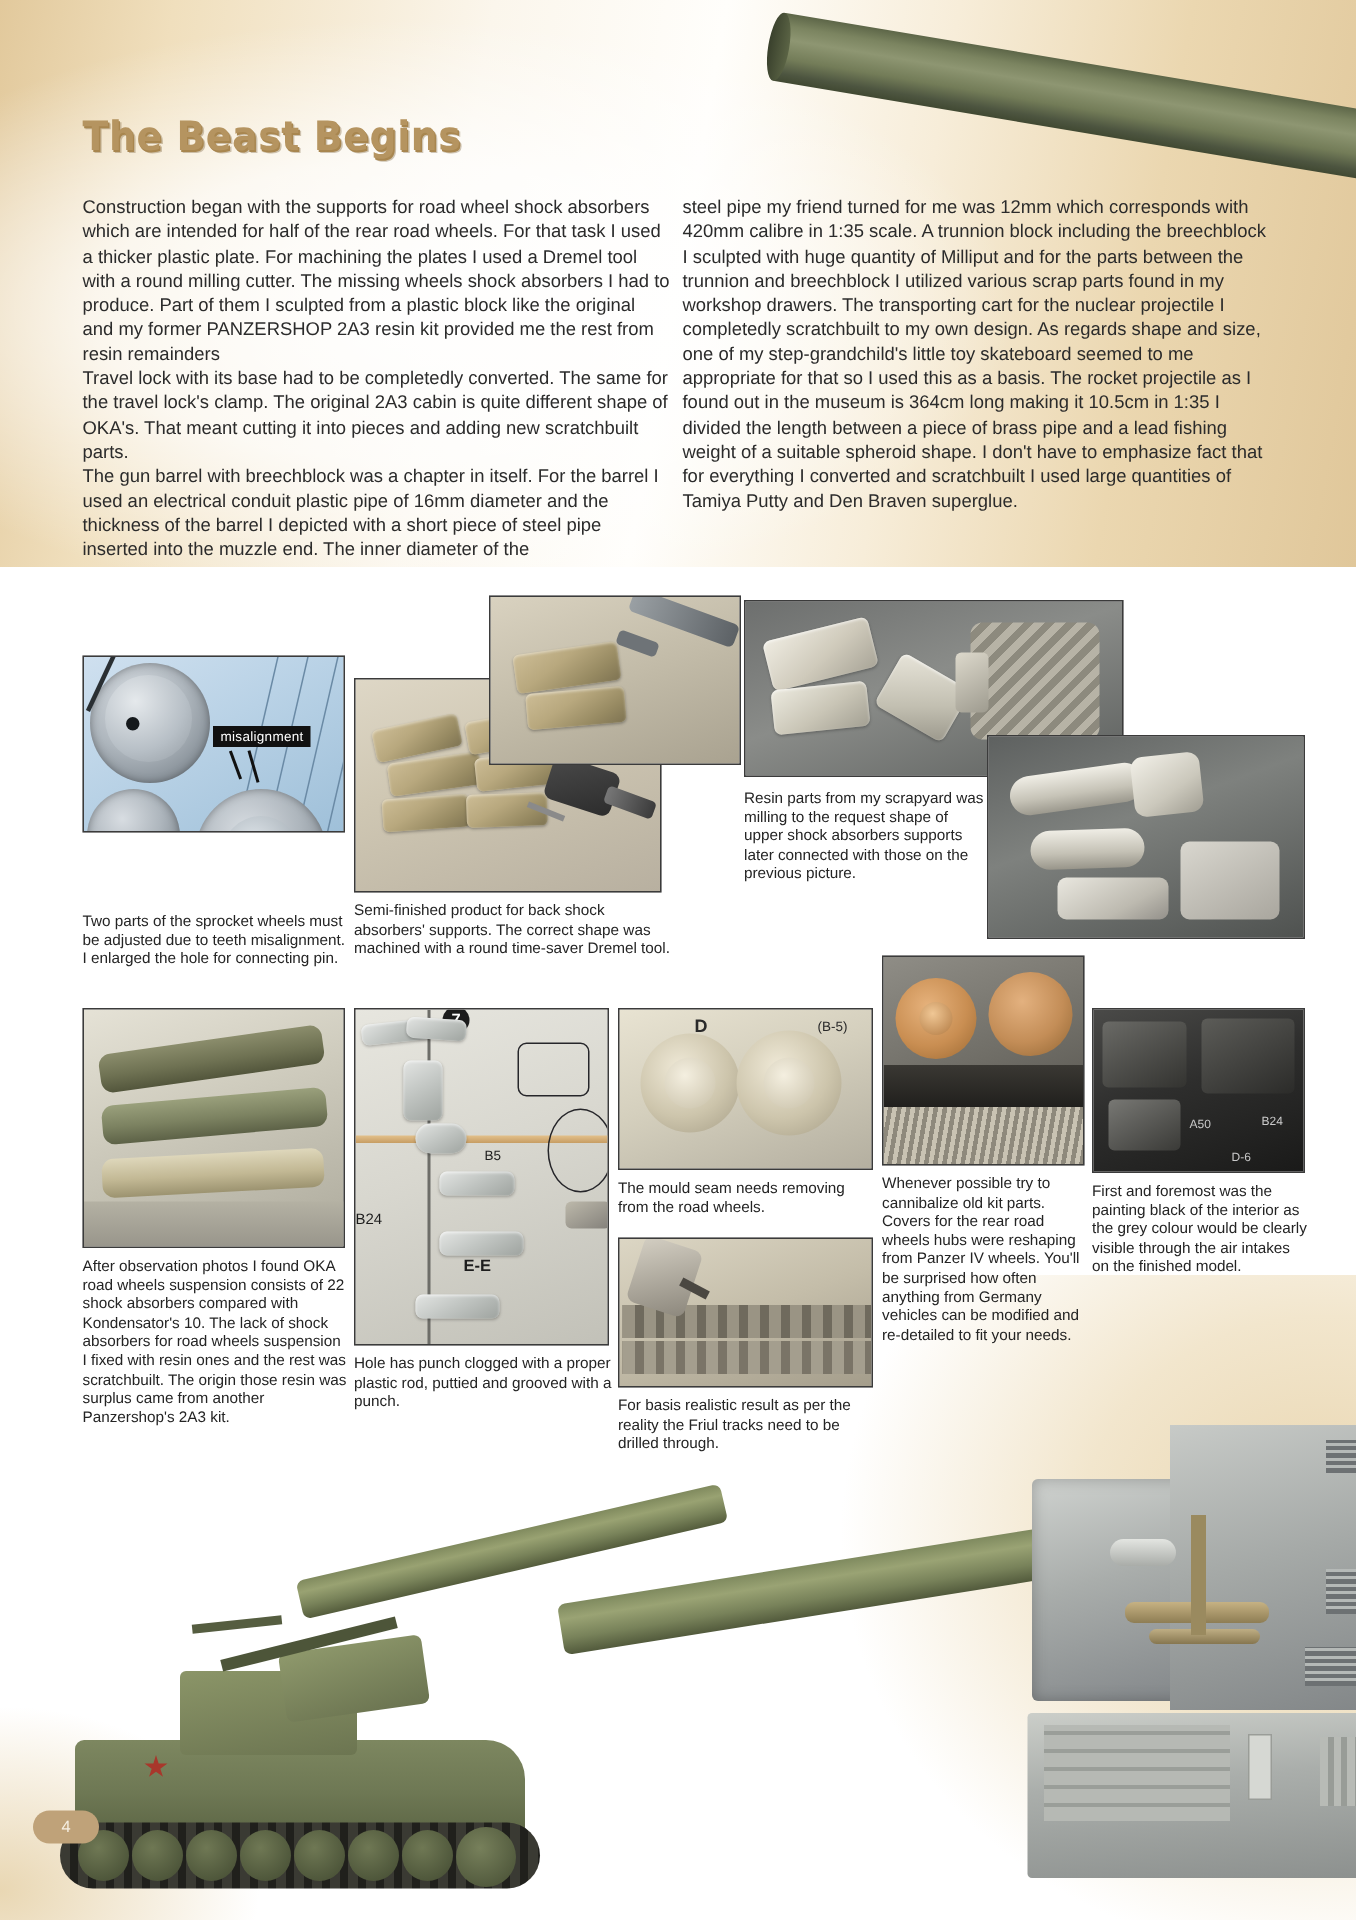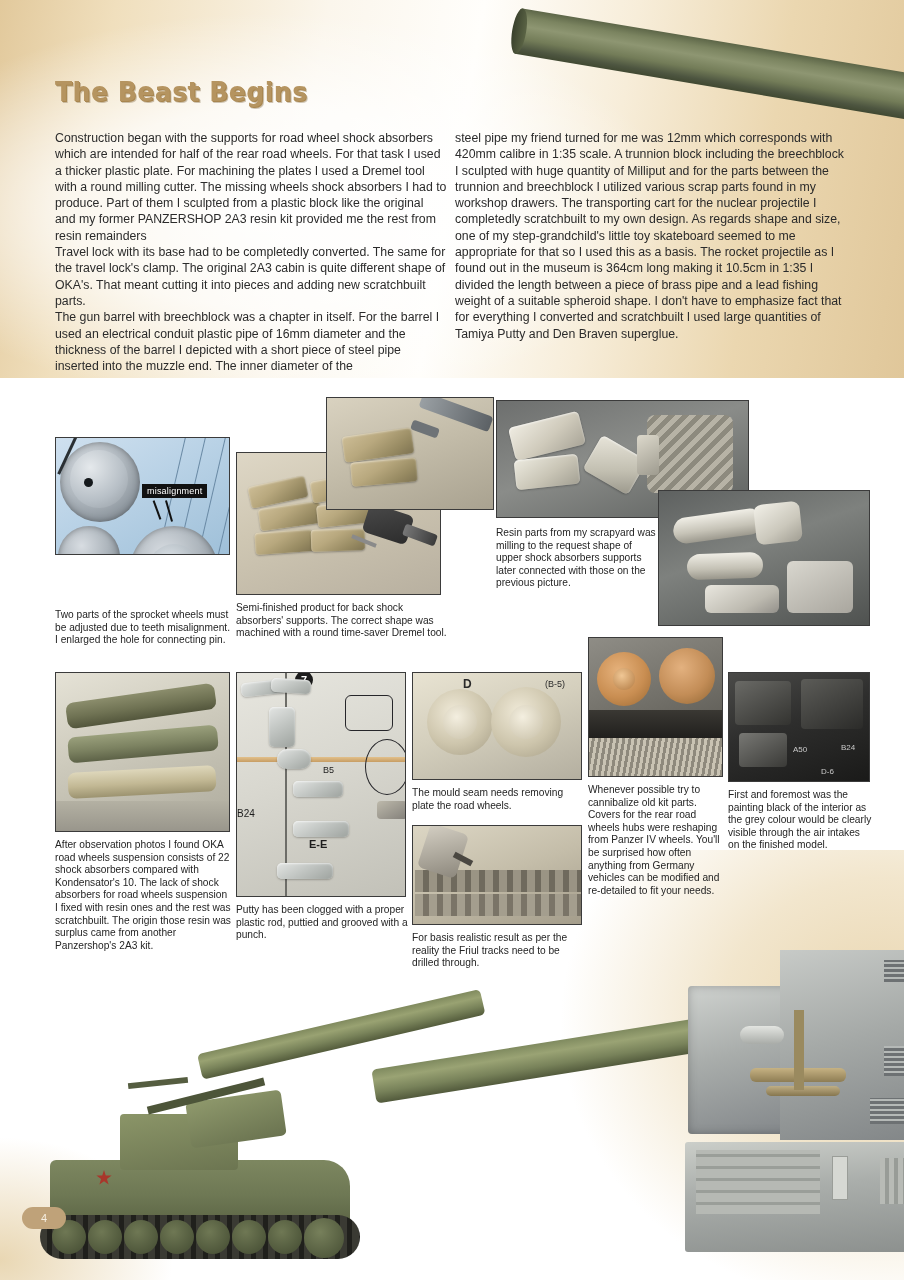--- a/index.html
+++ b/index.html
@@ -267,7 +267,7 @@
         <div class="label-s" style="left:50px;top:4px;color:#2a2a2a;font-weight:bold;font-size:12px;">D</div>
       </div>
     </div>
-    <div class="cap" style="left:0;top:115px;width:172px;">The mould seam needs removing plate the road wheels.</div>
+    <div class="cap" style="left:0;top:115px;width:172px;">The mould seam needs removing from the road wheels.</div>
   </div>
 
   <div class="fig" style="left:412px;top:825px;width:170px;">

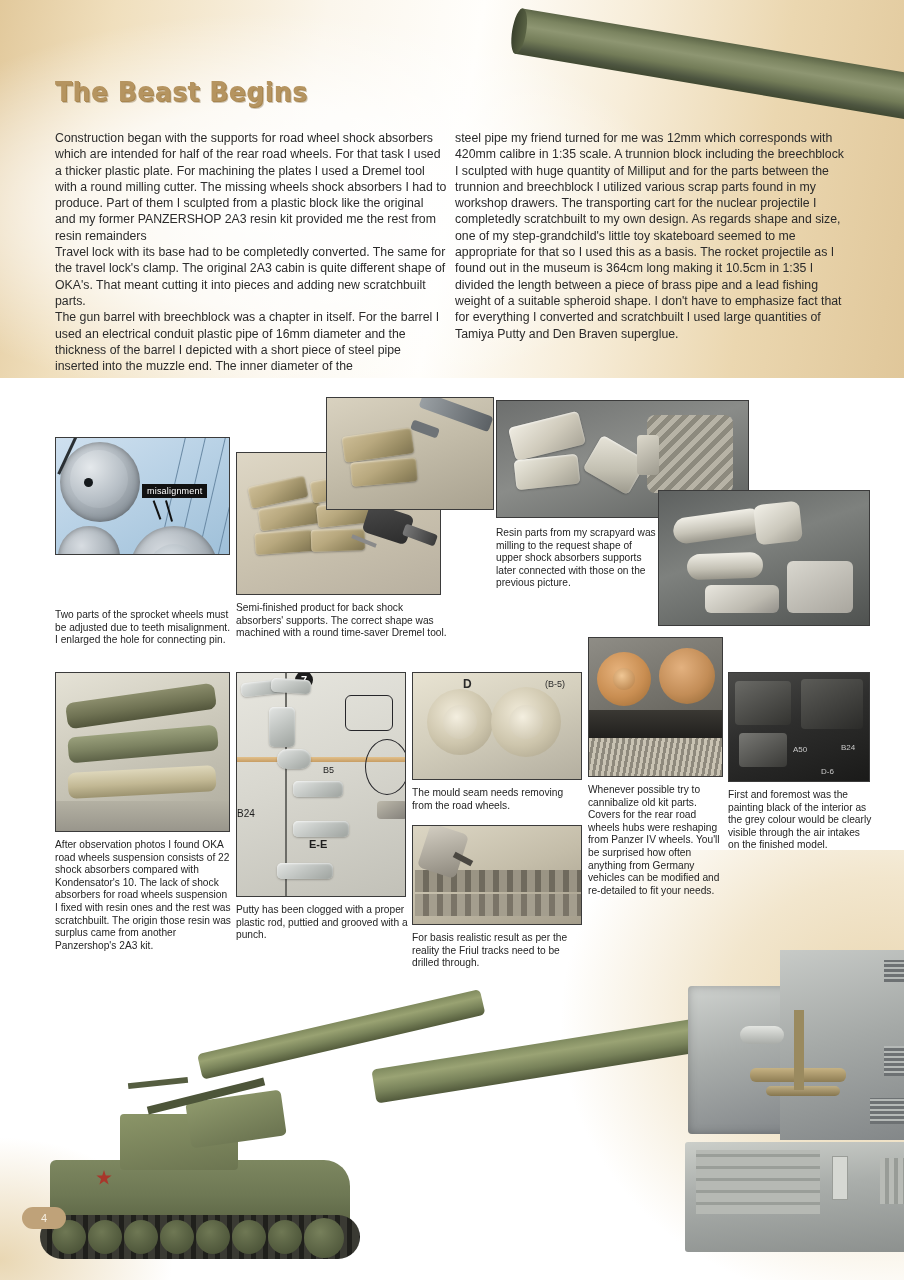--- a/index.html
+++ b/index.html
@@ -253,7 +253,7 @@
         <div style="position:absolute;left:140px;top:128px;width:30px;height:18px;border-radius:4px;background:linear-gradient(150deg,#bdb9ab,#83807a)"></div>
       </div>
     </div>
-    <div class="cap" style="left:0;top:232px;width:172px;">Putty has been clogged with a proper plastic rod, puttied and grooved with a punch.</div>
+    <div class="cap" style="left:0;top:232px;width:172px;">Hole has punch clogged with a proper plastic rod, puttied and grooved with a punch.</div>
   </div>
 
   <div class="fig" style="left:412px;top:672px;width:170px;">

